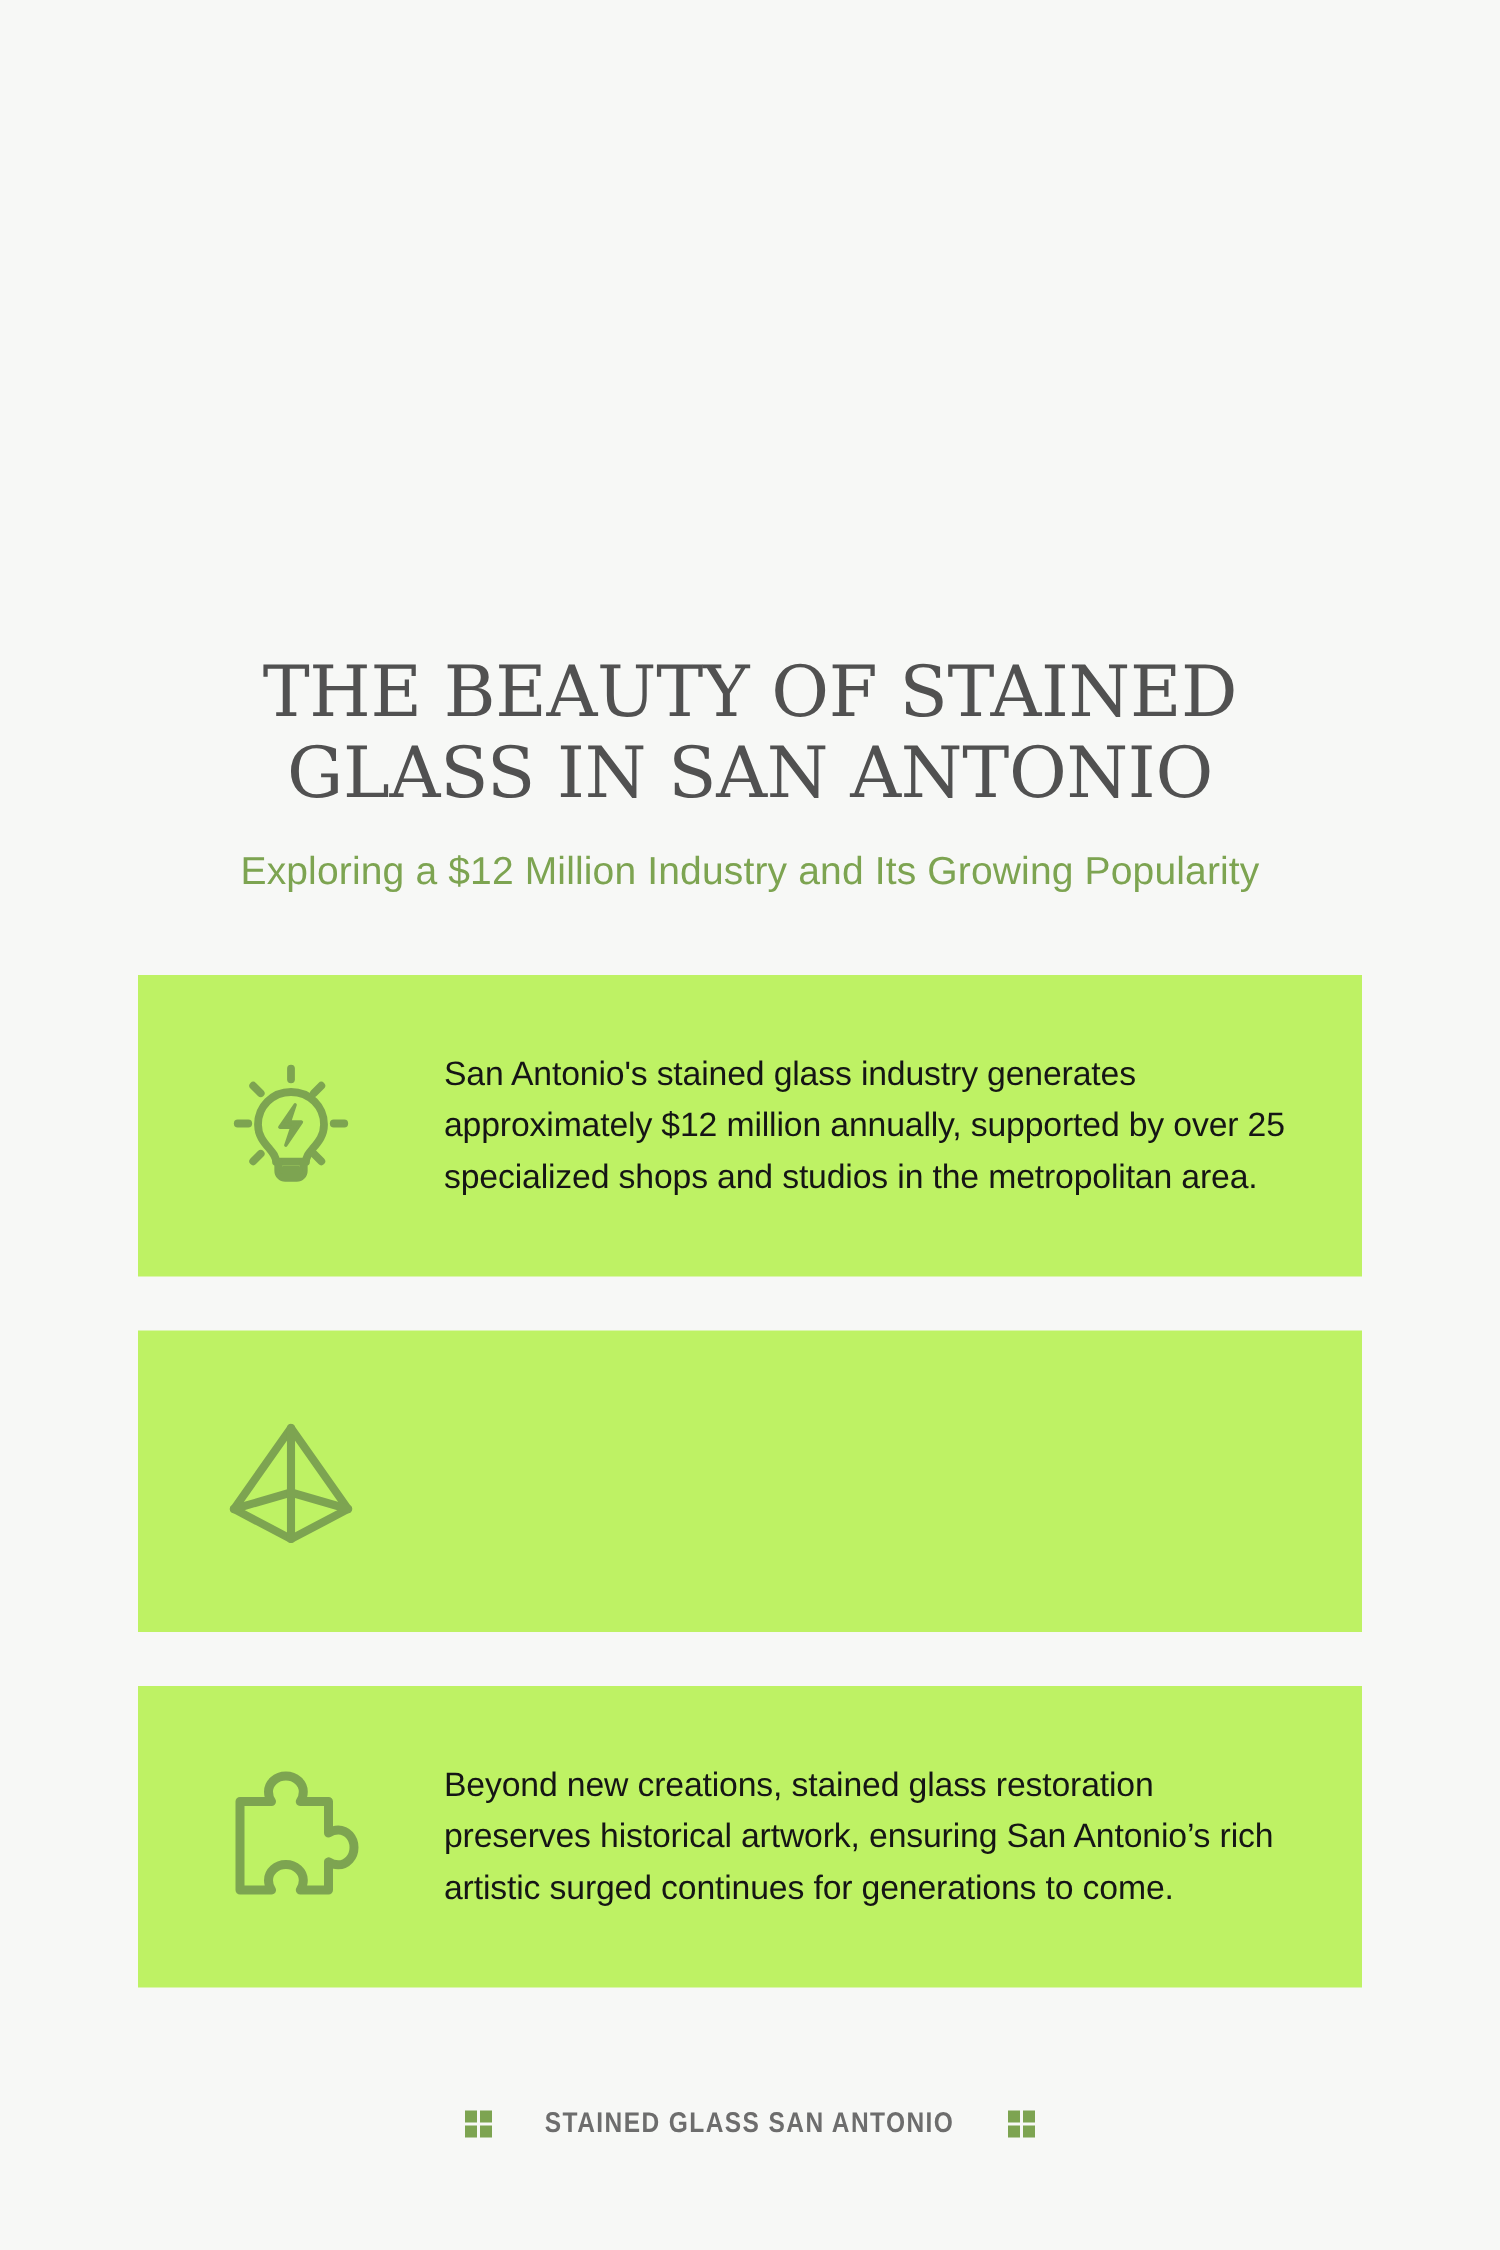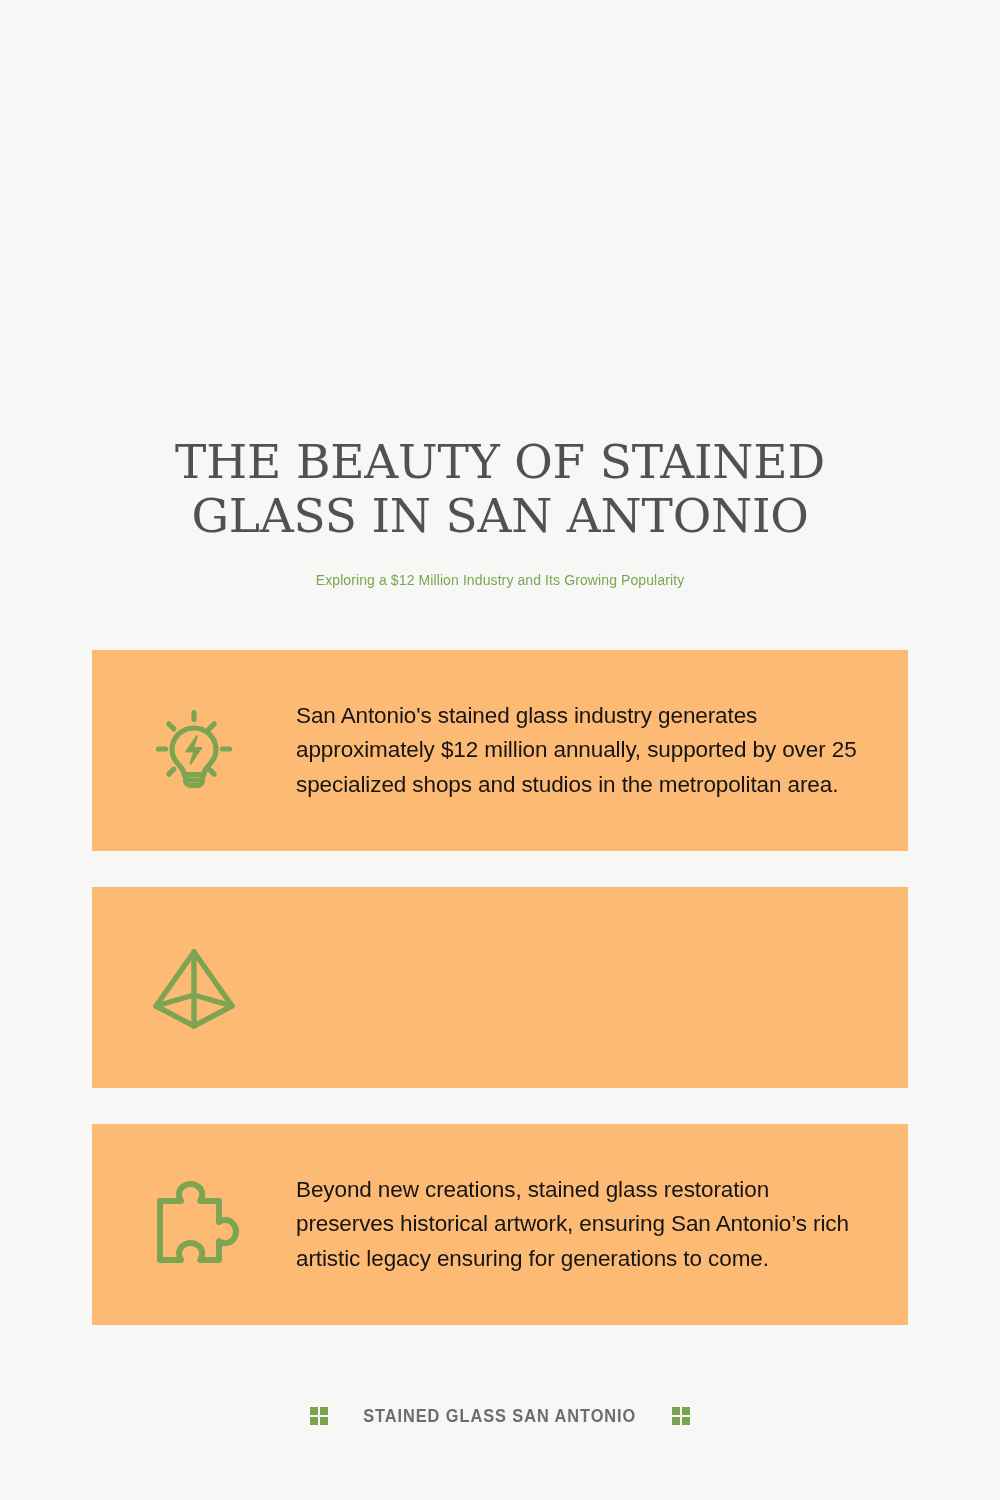--- a/index.html
+++ b/index.html
@@ -45,7 +45,7 @@
     margin: 24px auto 0 auto;
     width: 760px;
     font-family: "Liberation Sans", sans-serif;
-    font-size: 14px;
+    font-size: 26px;
     line-height: 26px;
     font-weight: 400;
     color: #7da451;

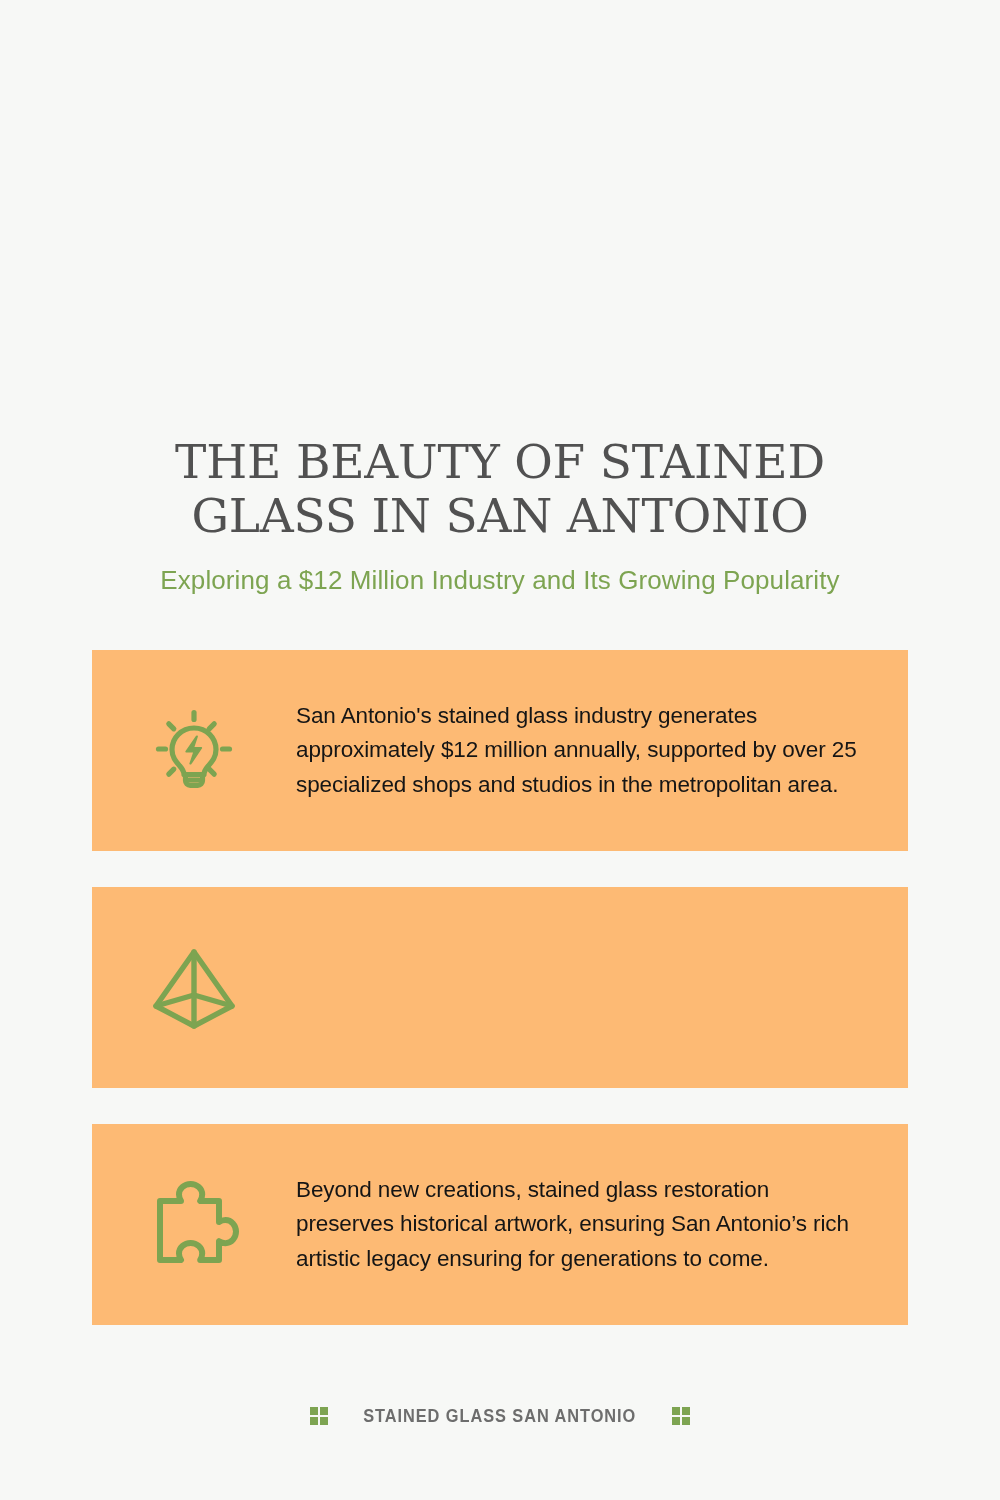--- a/index.html
+++ b/index.html
@@ -62,7 +62,7 @@
   .card {
     display: flex;
     align-items: center;
-    background: #fdba74;
+    background: #bef264;
     width: 816px;
     box-sizing: border-box;
     padding: 26px 40px 26px 0;

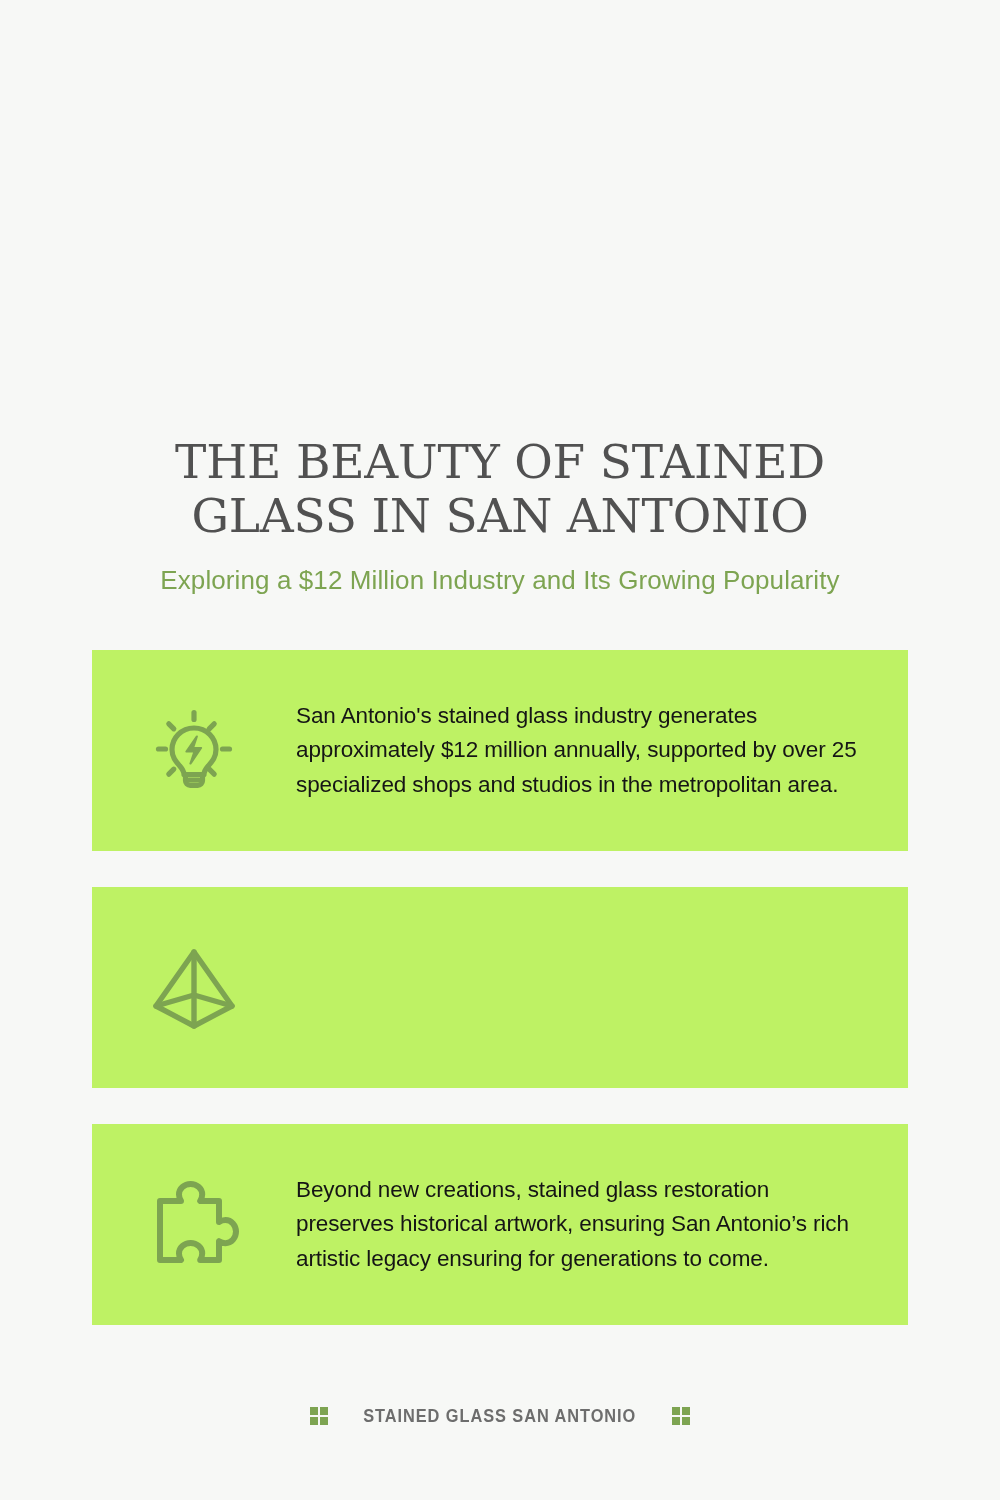--- a/index.html
+++ b/index.html
@@ -196,7 +196,7 @@
                    Z"></path>
         </svg>
       </div>
-      <div class="card-text">Beyond new creations, stained glass restoration preserves historical artwork, ensuring San Antonio’s rich artistic legacy ensuring for generations to come.</div>
+      <div class="card-text">Beyond new creations, stained glass restoration preserves historical artwork, ensuring San Antonio’s rich artistic surged continues for generations to come.</div>
     </div>
 
   </div>

